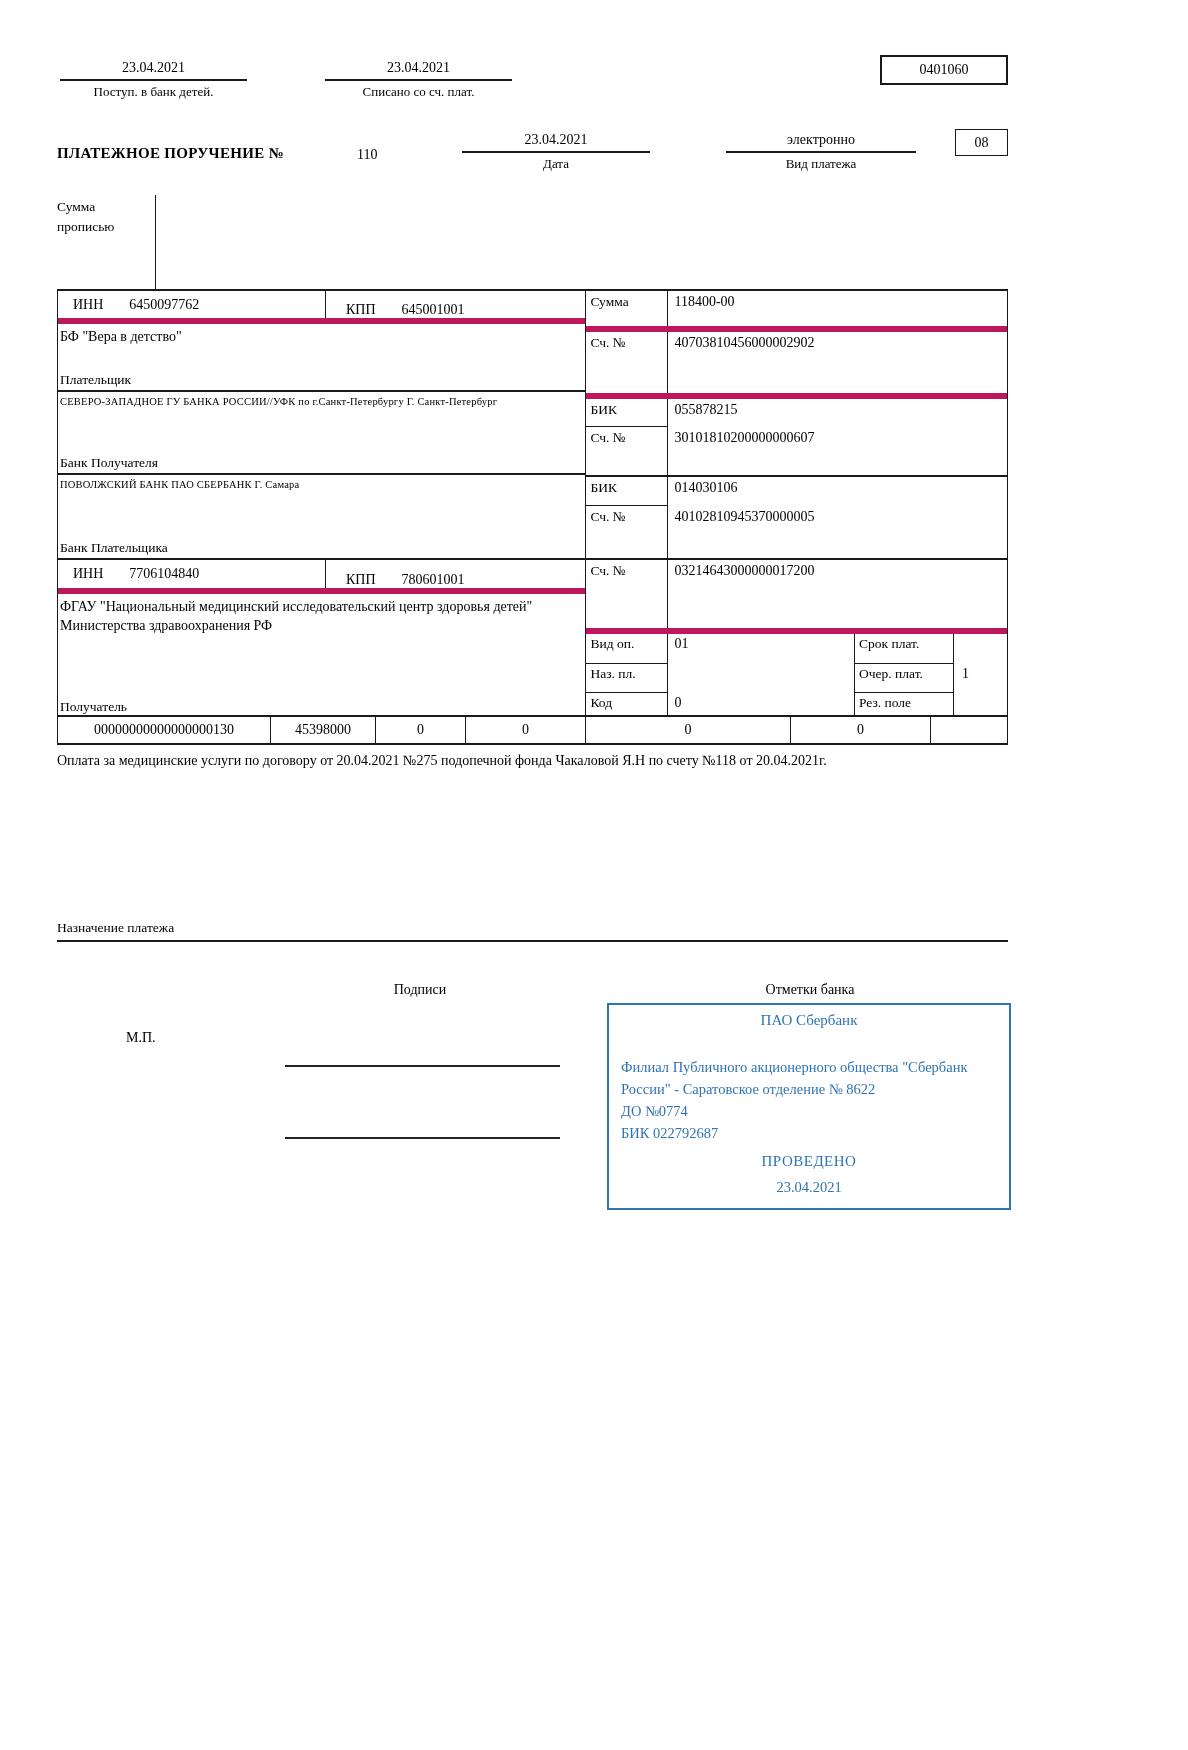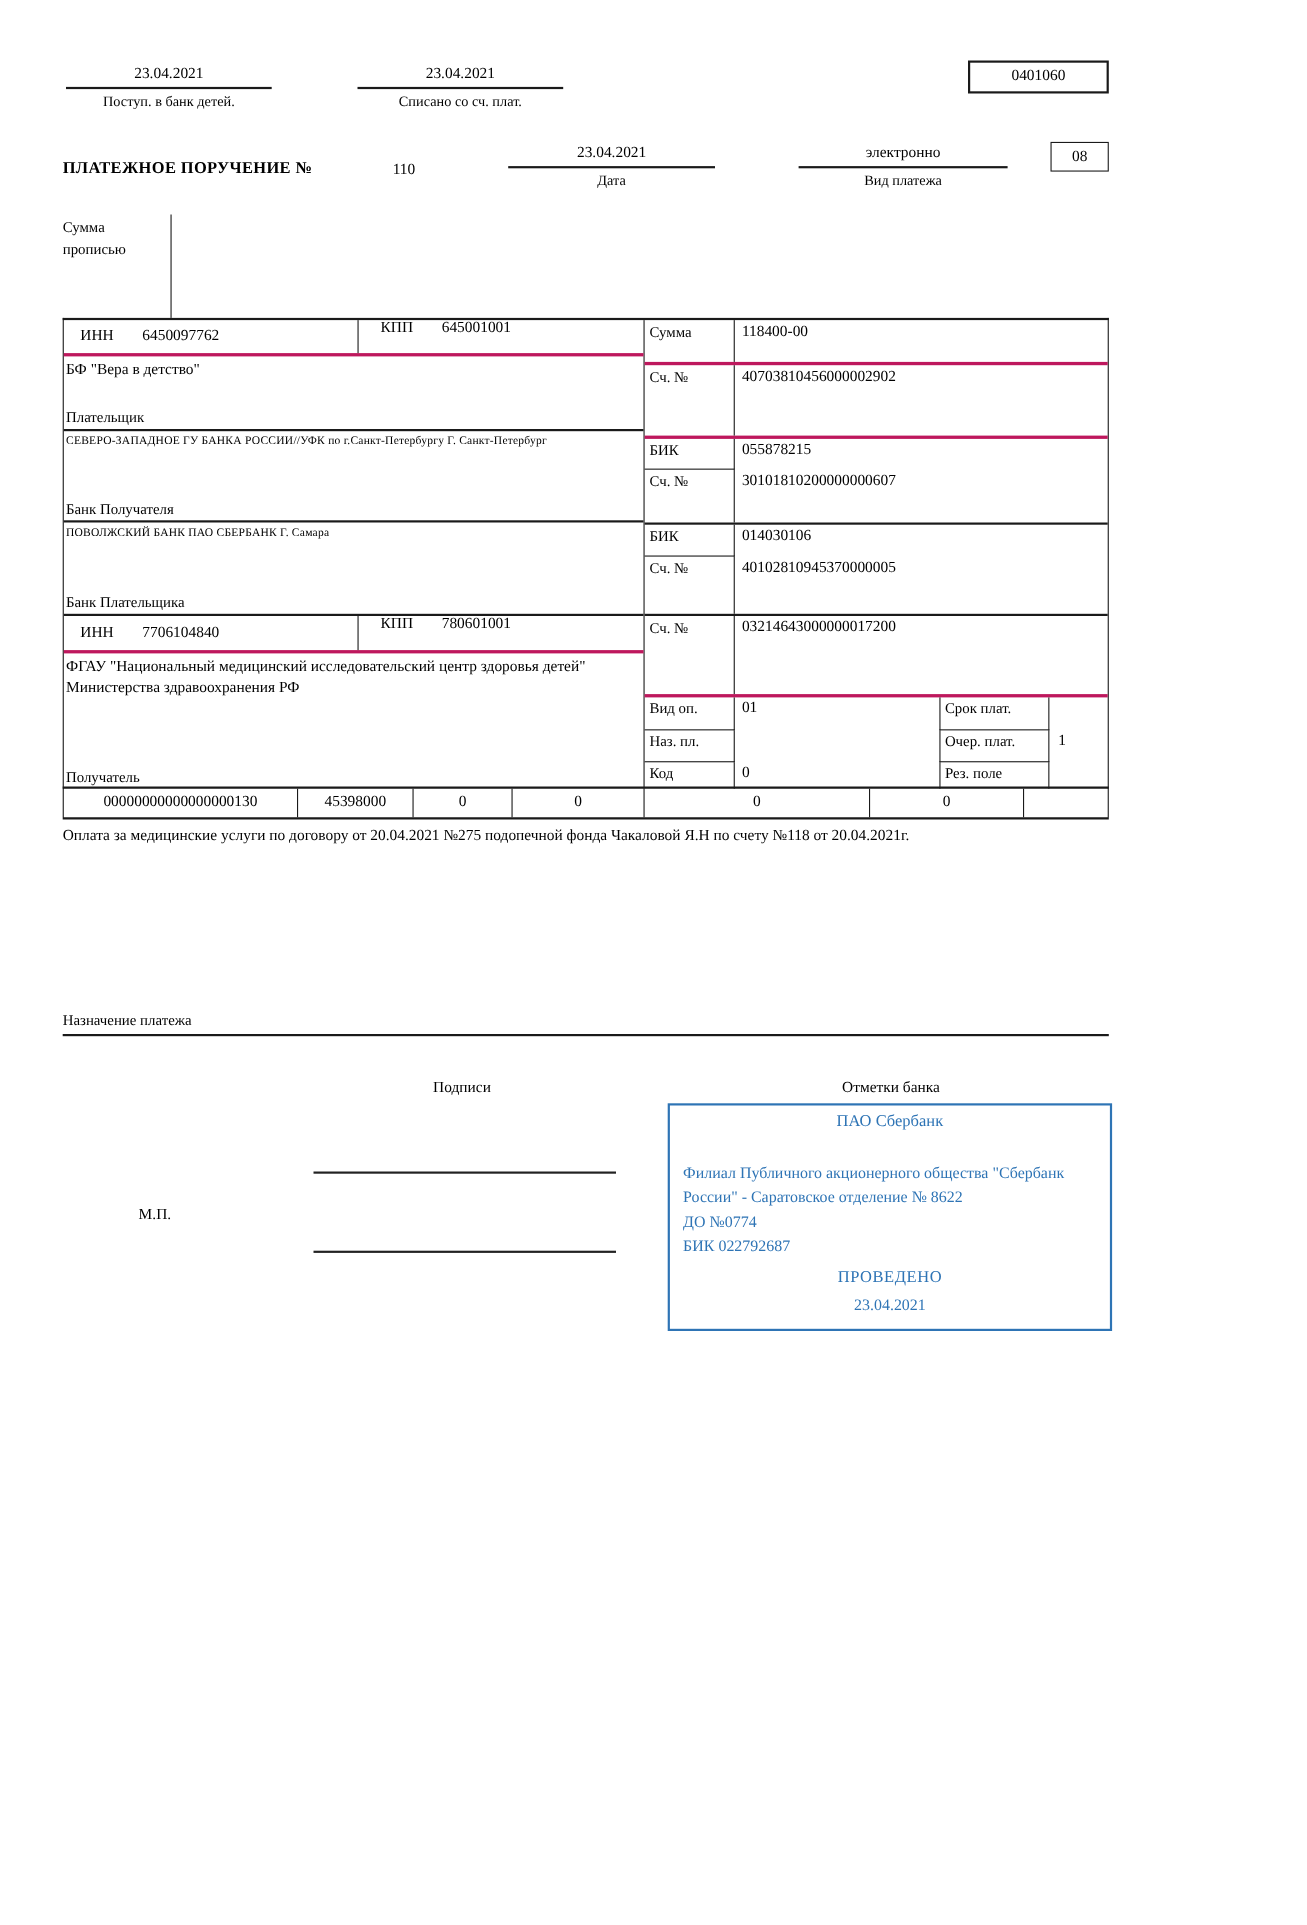--- a/index.html
+++ b/index.html
@@ -29,7 +29,7 @@
   .col-right { width:422px; display:flex; flex-direction:column; border-left:1px solid #1a1a1a; }
 
   .lrow { position:relative; width:100%; }
-  .bb1 { border-bottom:3px solid #be185d; }
+  .bb1 { border-bottom:6px solid #be185d; }
   .bb2 { border-bottom:2px solid #1a1a1a; }
 
   .inn-row { display:flex; font-size:14px; }

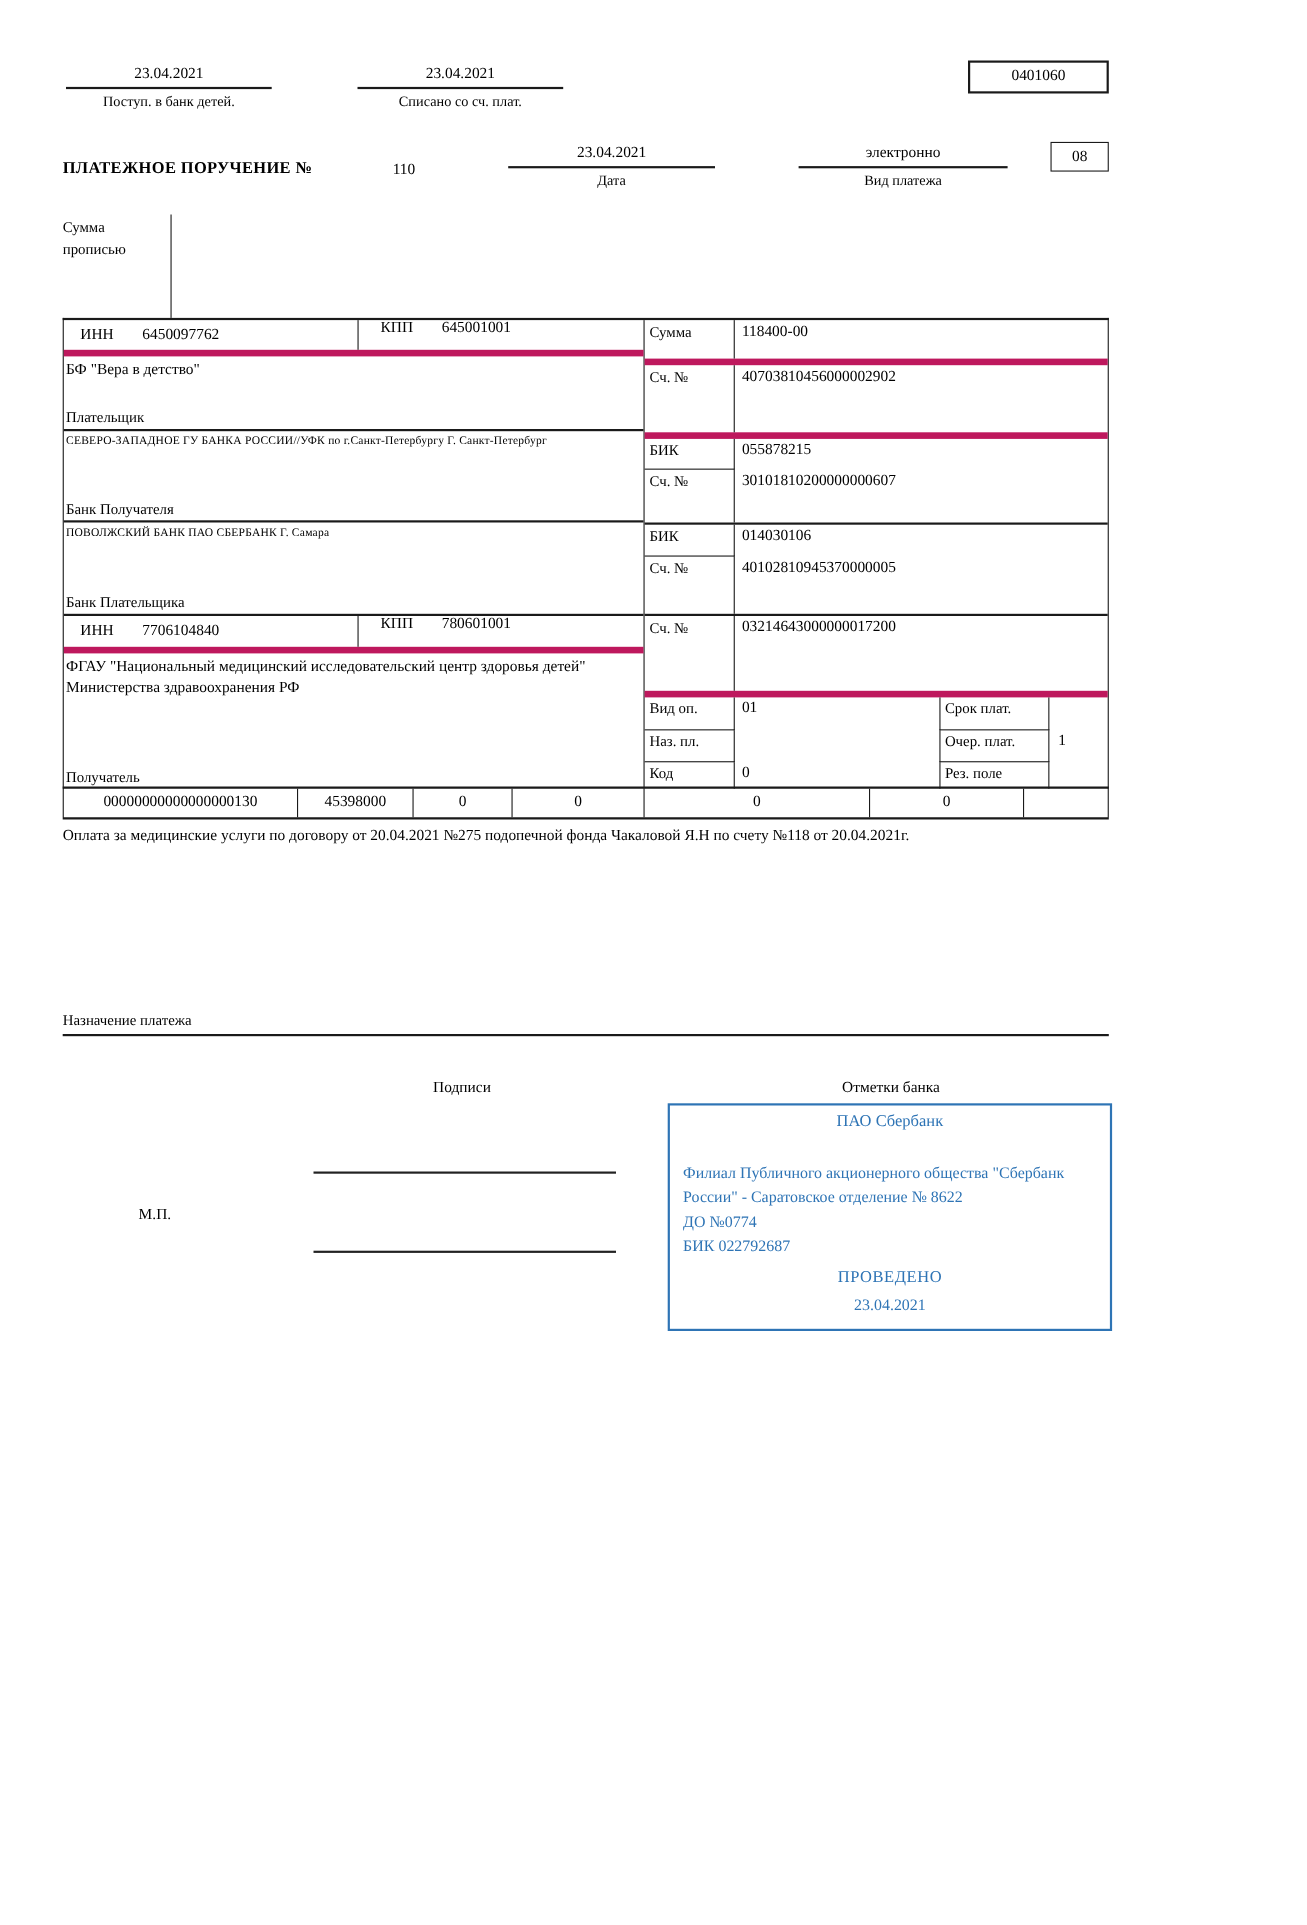--- a/index.html
+++ b/index.html
@@ -34,7 +34,7 @@
 
   .inn-row { display:flex; font-size:14px; }
   .inn-cell { width:267px; display:flex; align-items:center; padding-left:15px; }
-  .kpp-cell { flex:1; display:flex; align-items:flex-start; border-left:1px solid #1a1a1a; padding-left:20px; }
+  .kpp-cell { flex:1; display:flex; align-items:flex-end; border-left:1px solid #1a1a1a; padding-left:20px; }
   .inn-cell .val, .kpp-cell .val { margin-left:26px; }
 
   .party-name { font-size:14px; padding:3px 10px 0 2px; line-height:19px; }

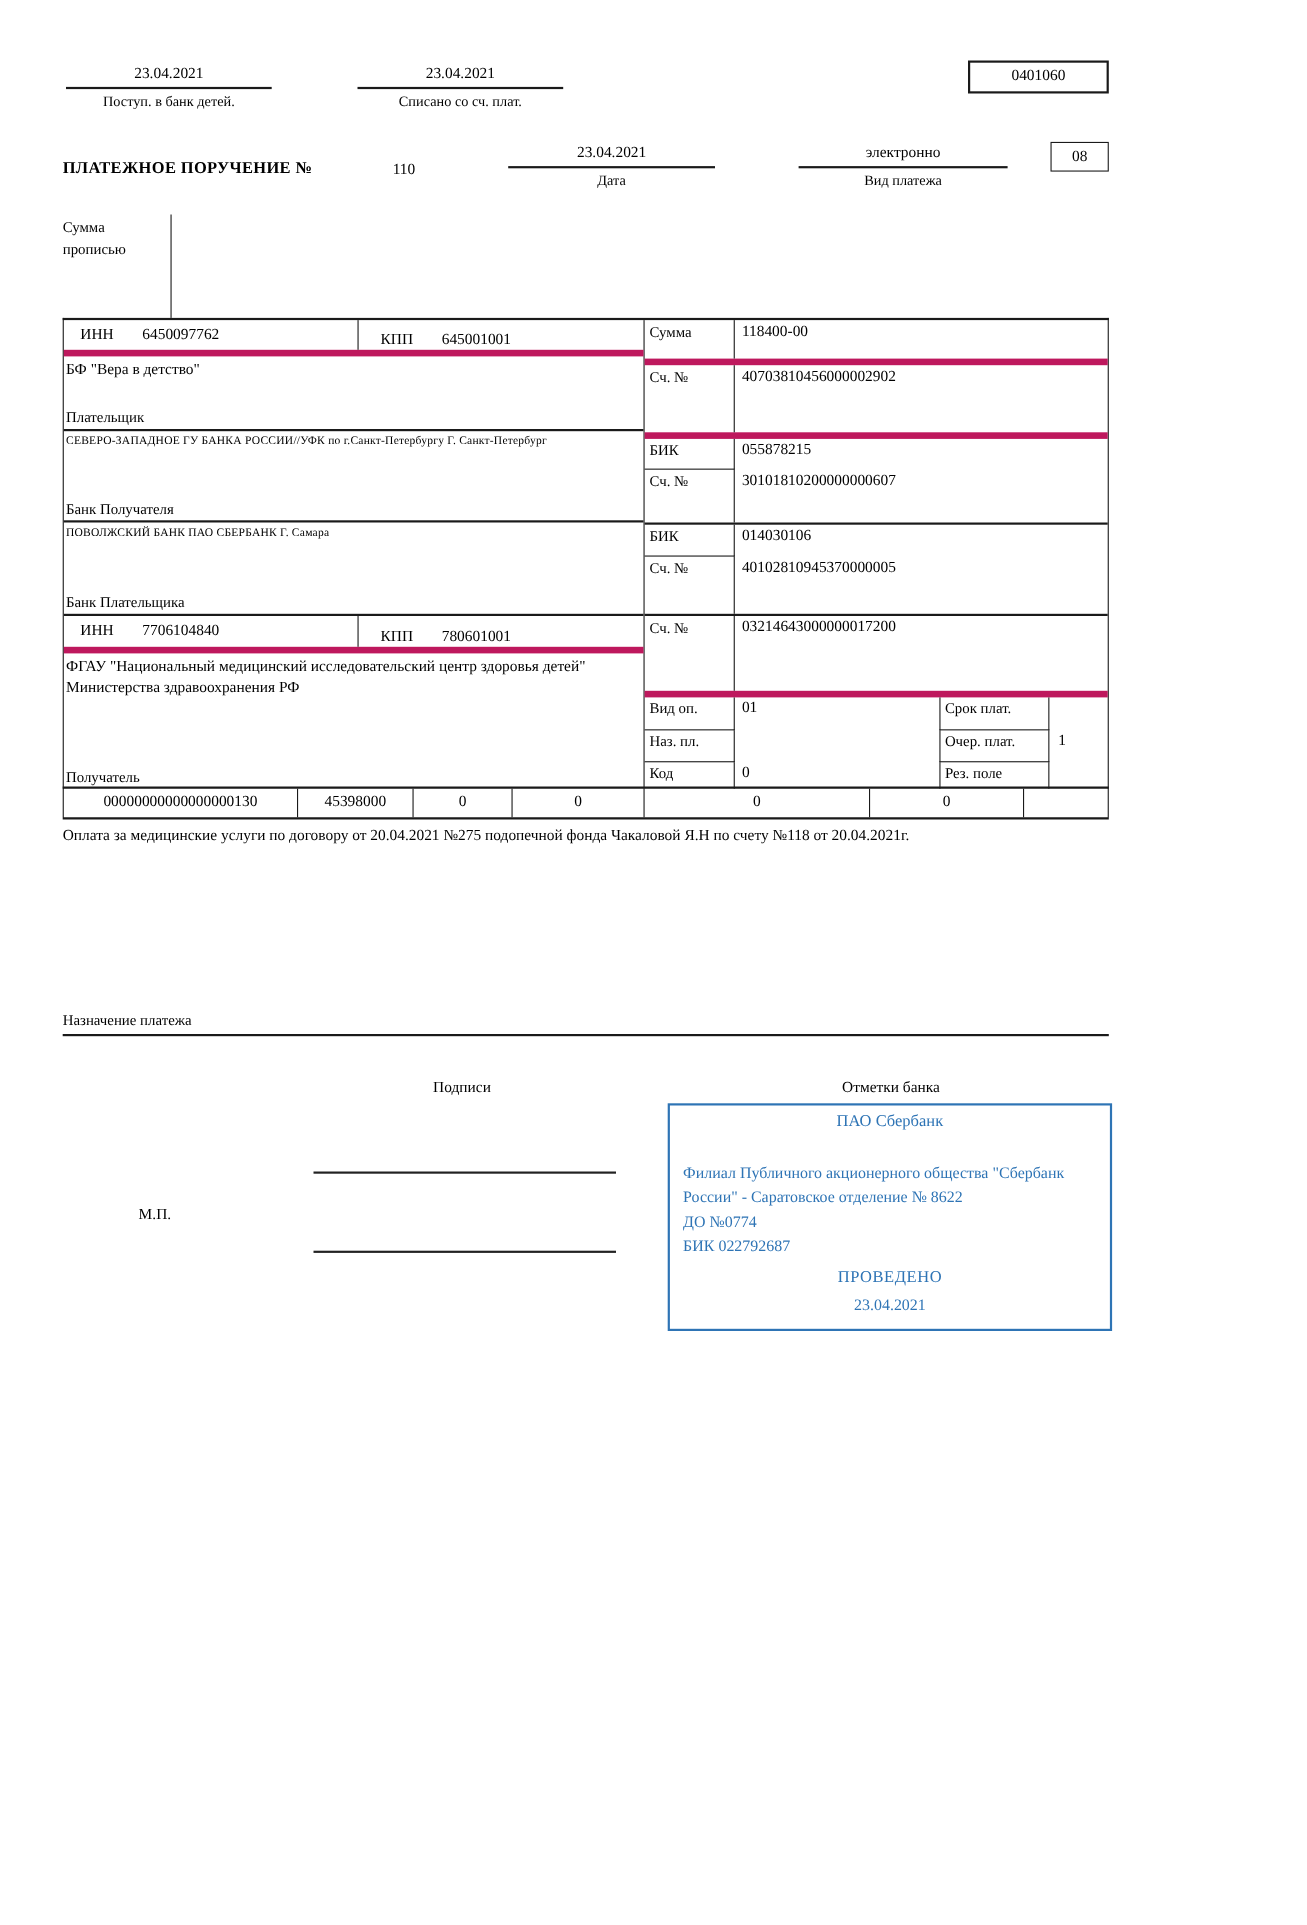--- a/index.html
+++ b/index.html
@@ -233,7 +233,7 @@
   <div class="abs footer-h" style="left:270px; top:982px; width:300px;">Подписи</div>
   <div class="abs footer-h" style="left:660px; top:982px; width:300px;">Отметки банка</div>
 
-  <div class="abs mp-label" style="left:126px; top:1097px;font-family:Liberation Serif, serif;">М.П.</div>
+  <div class="abs mp-label" style="left:126px; top:1030px;font-family:Liberation Serif, serif;">М.П.</div>
   <div class="abs sig-line" style="left:285px; top:1065px; width:275px;"></div>
   <div class="abs sig-line" style="left:285px; top:1137px; width:275px;"></div>
 

